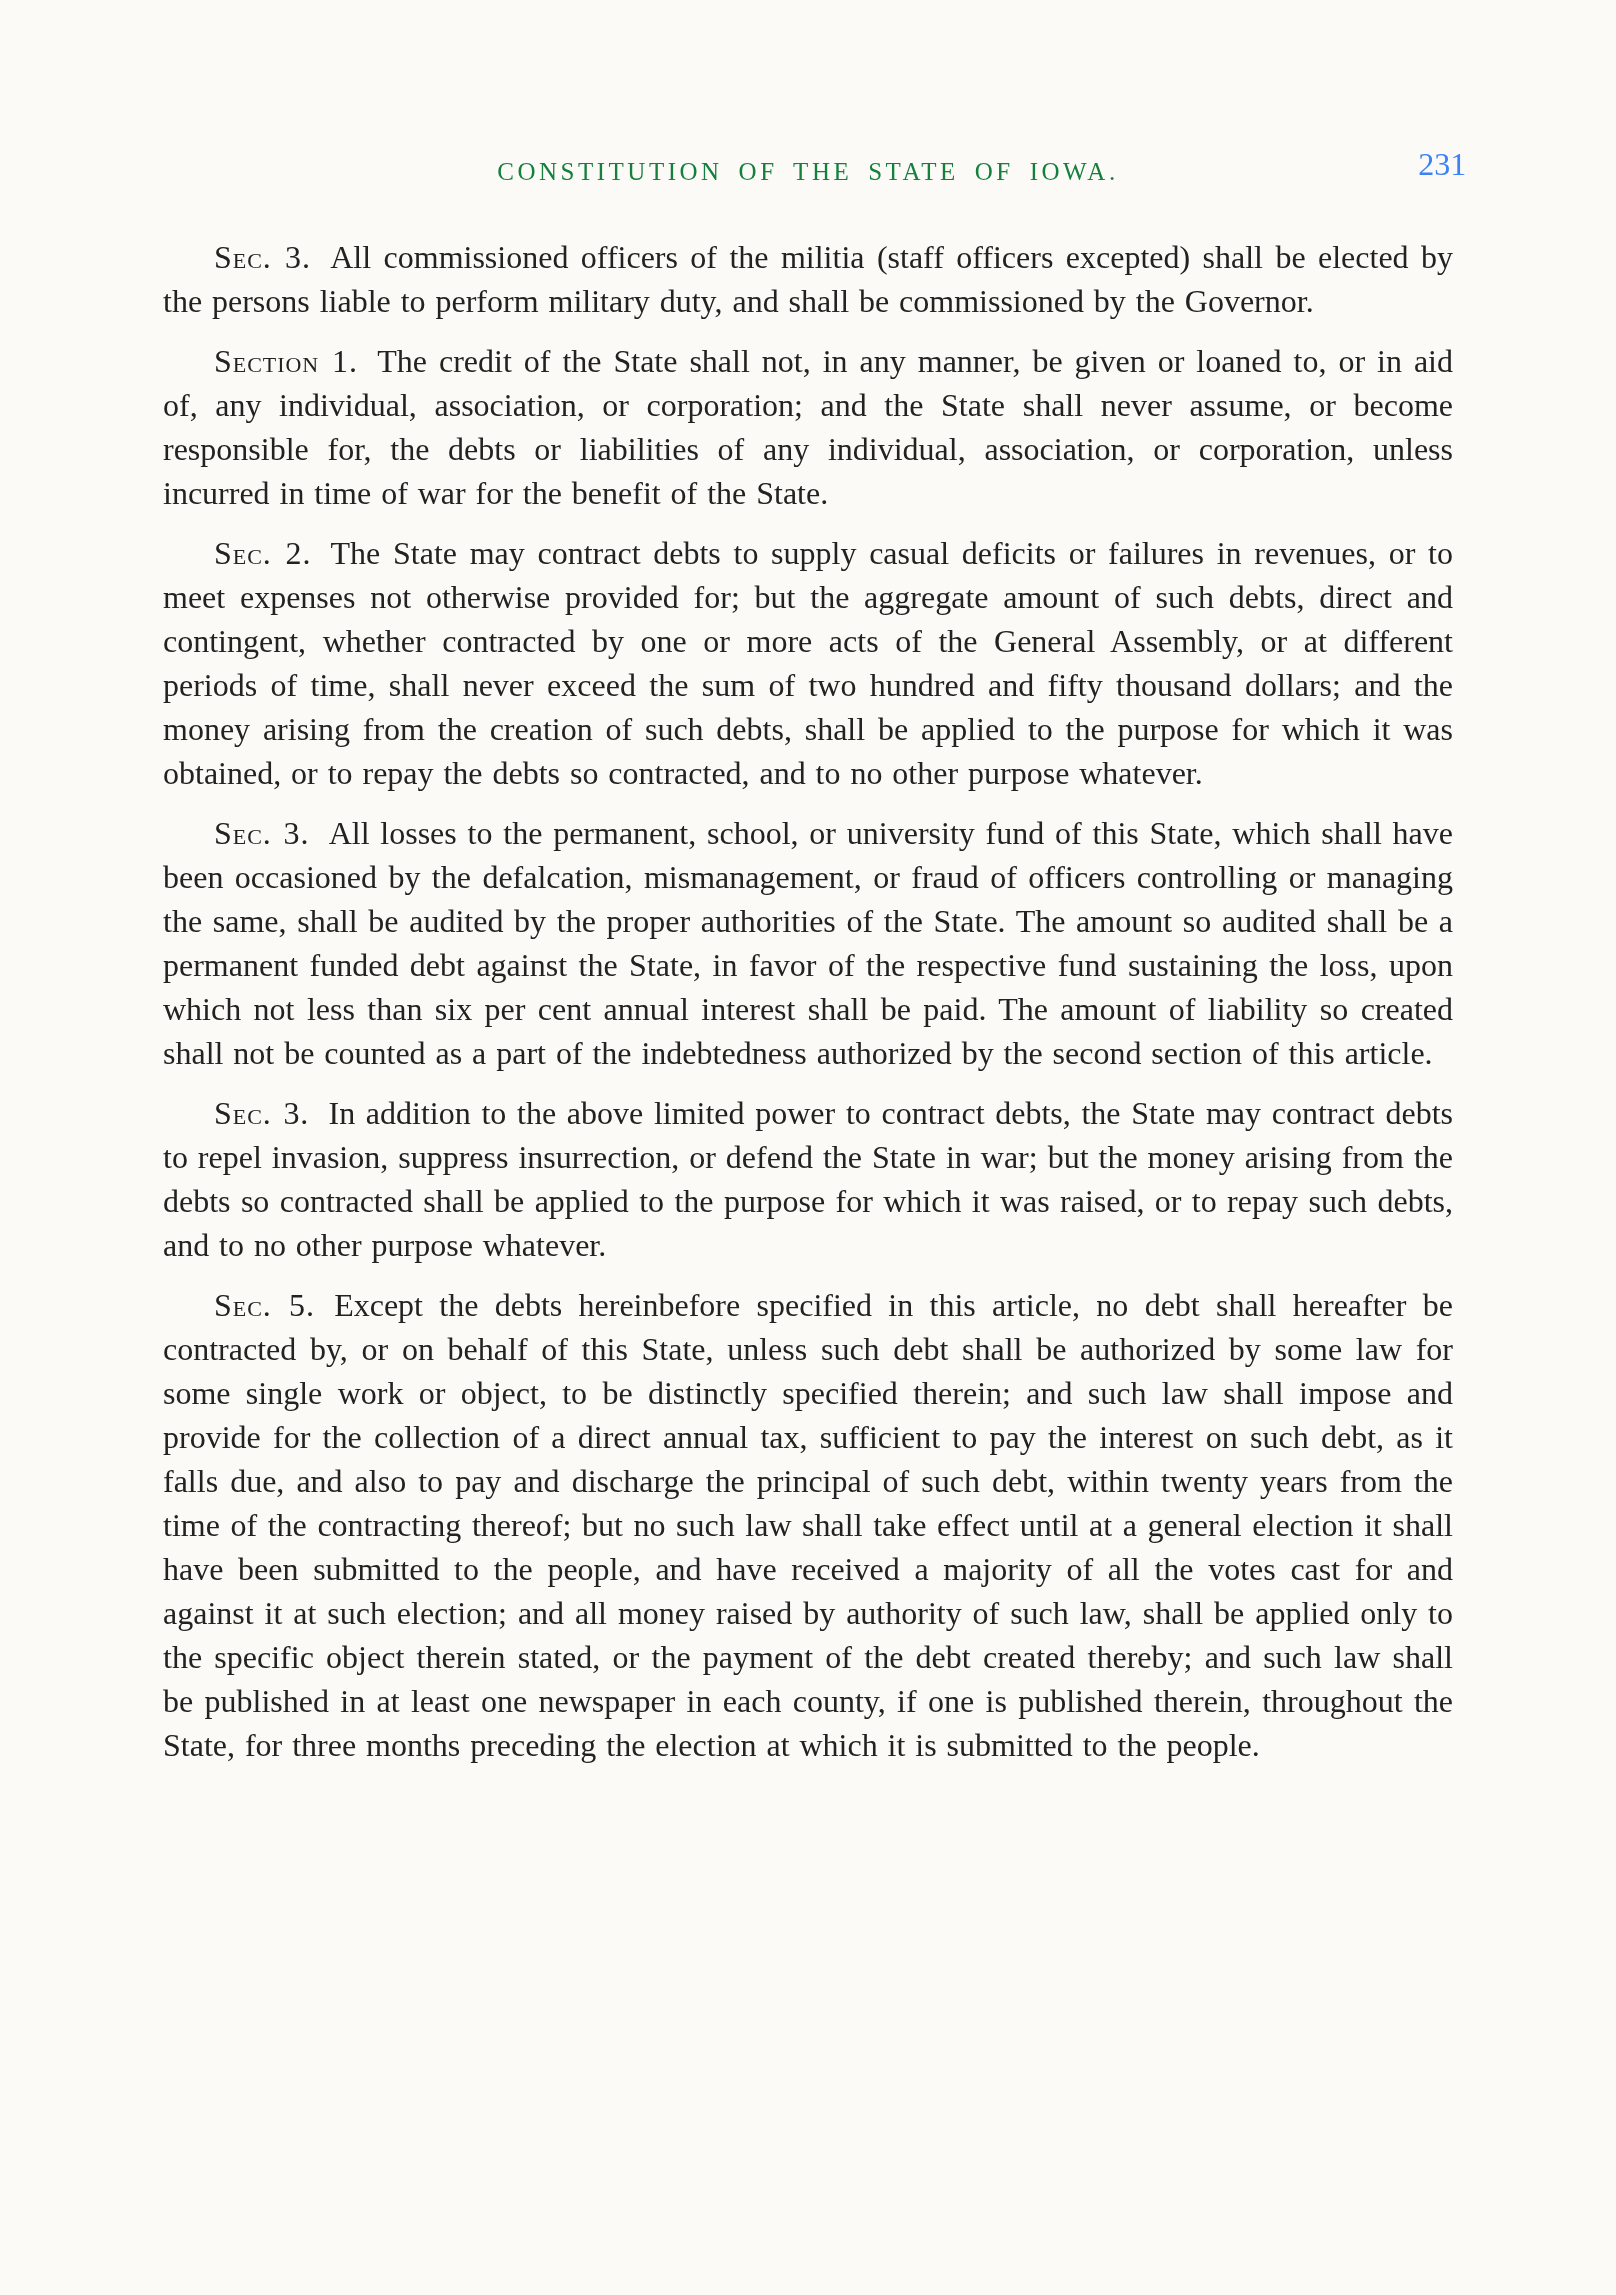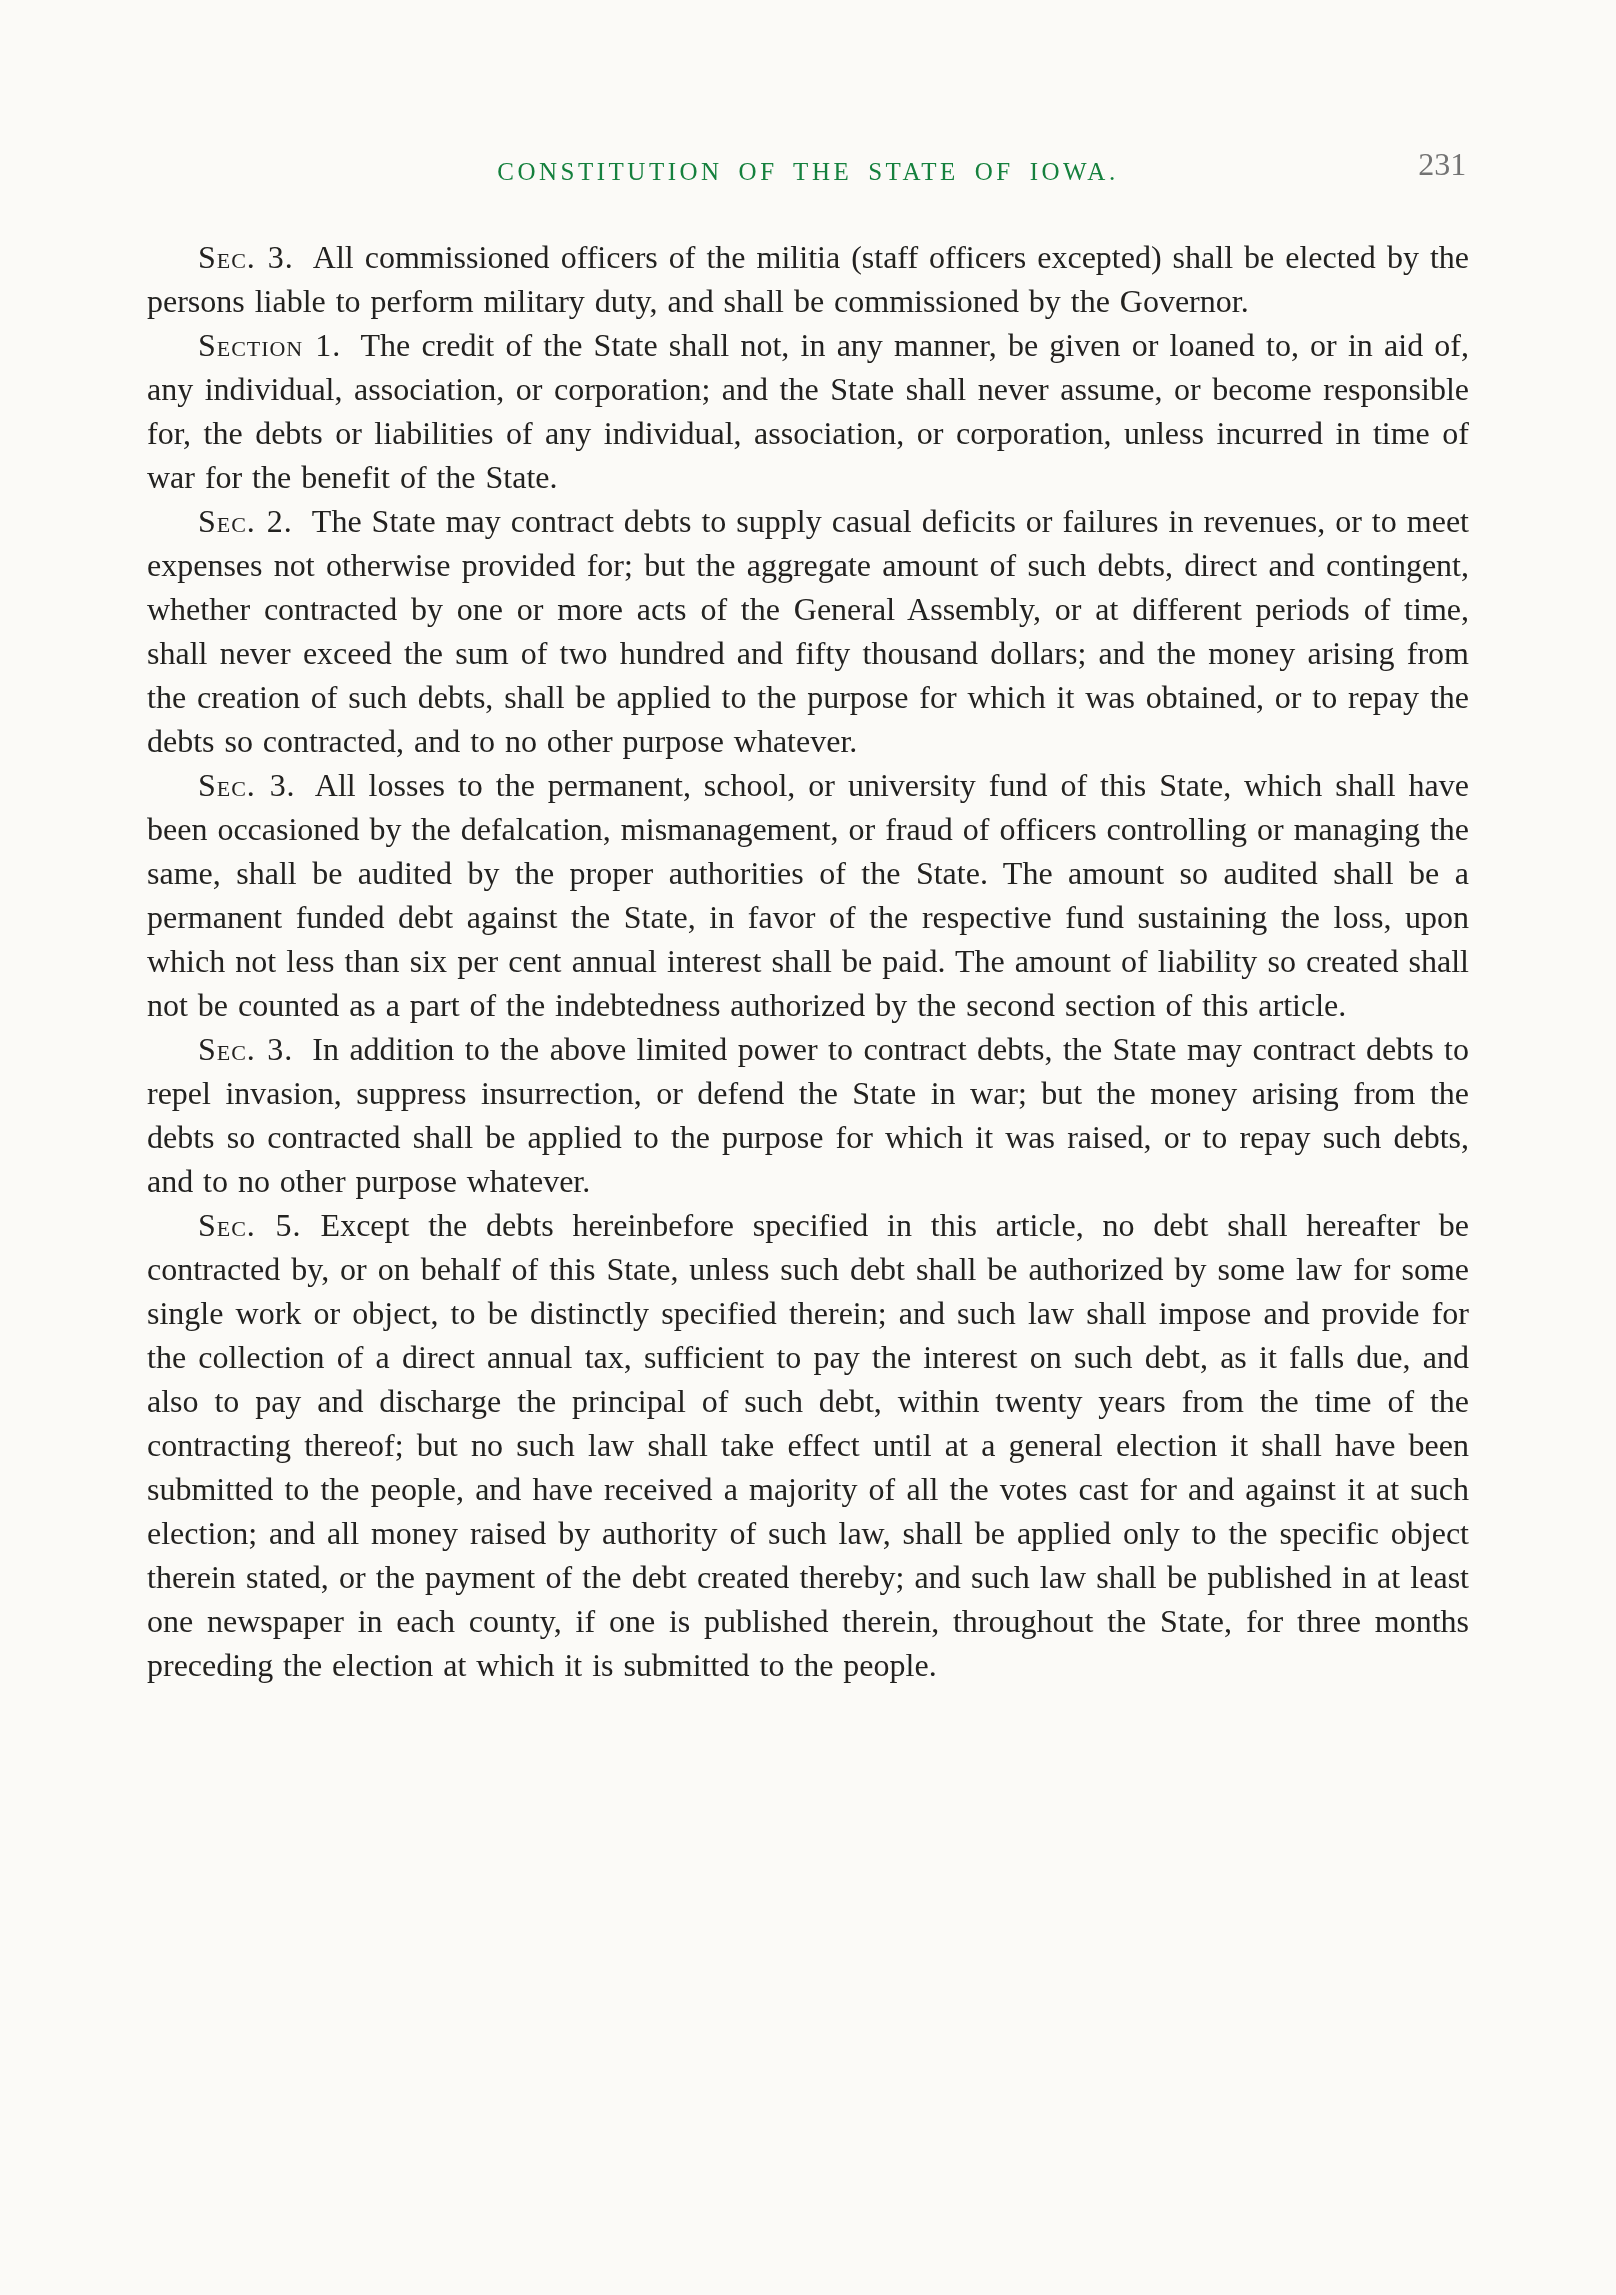--- a/index.html
+++ b/index.html
@@ -41,7 +41,7 @@
     right: 2.8px;
     top: -4.6px;
     font-size: 32px;
-    color: #737373;
+    color: #3b82f6;
   }
   .text-block {
     text-align: justify;

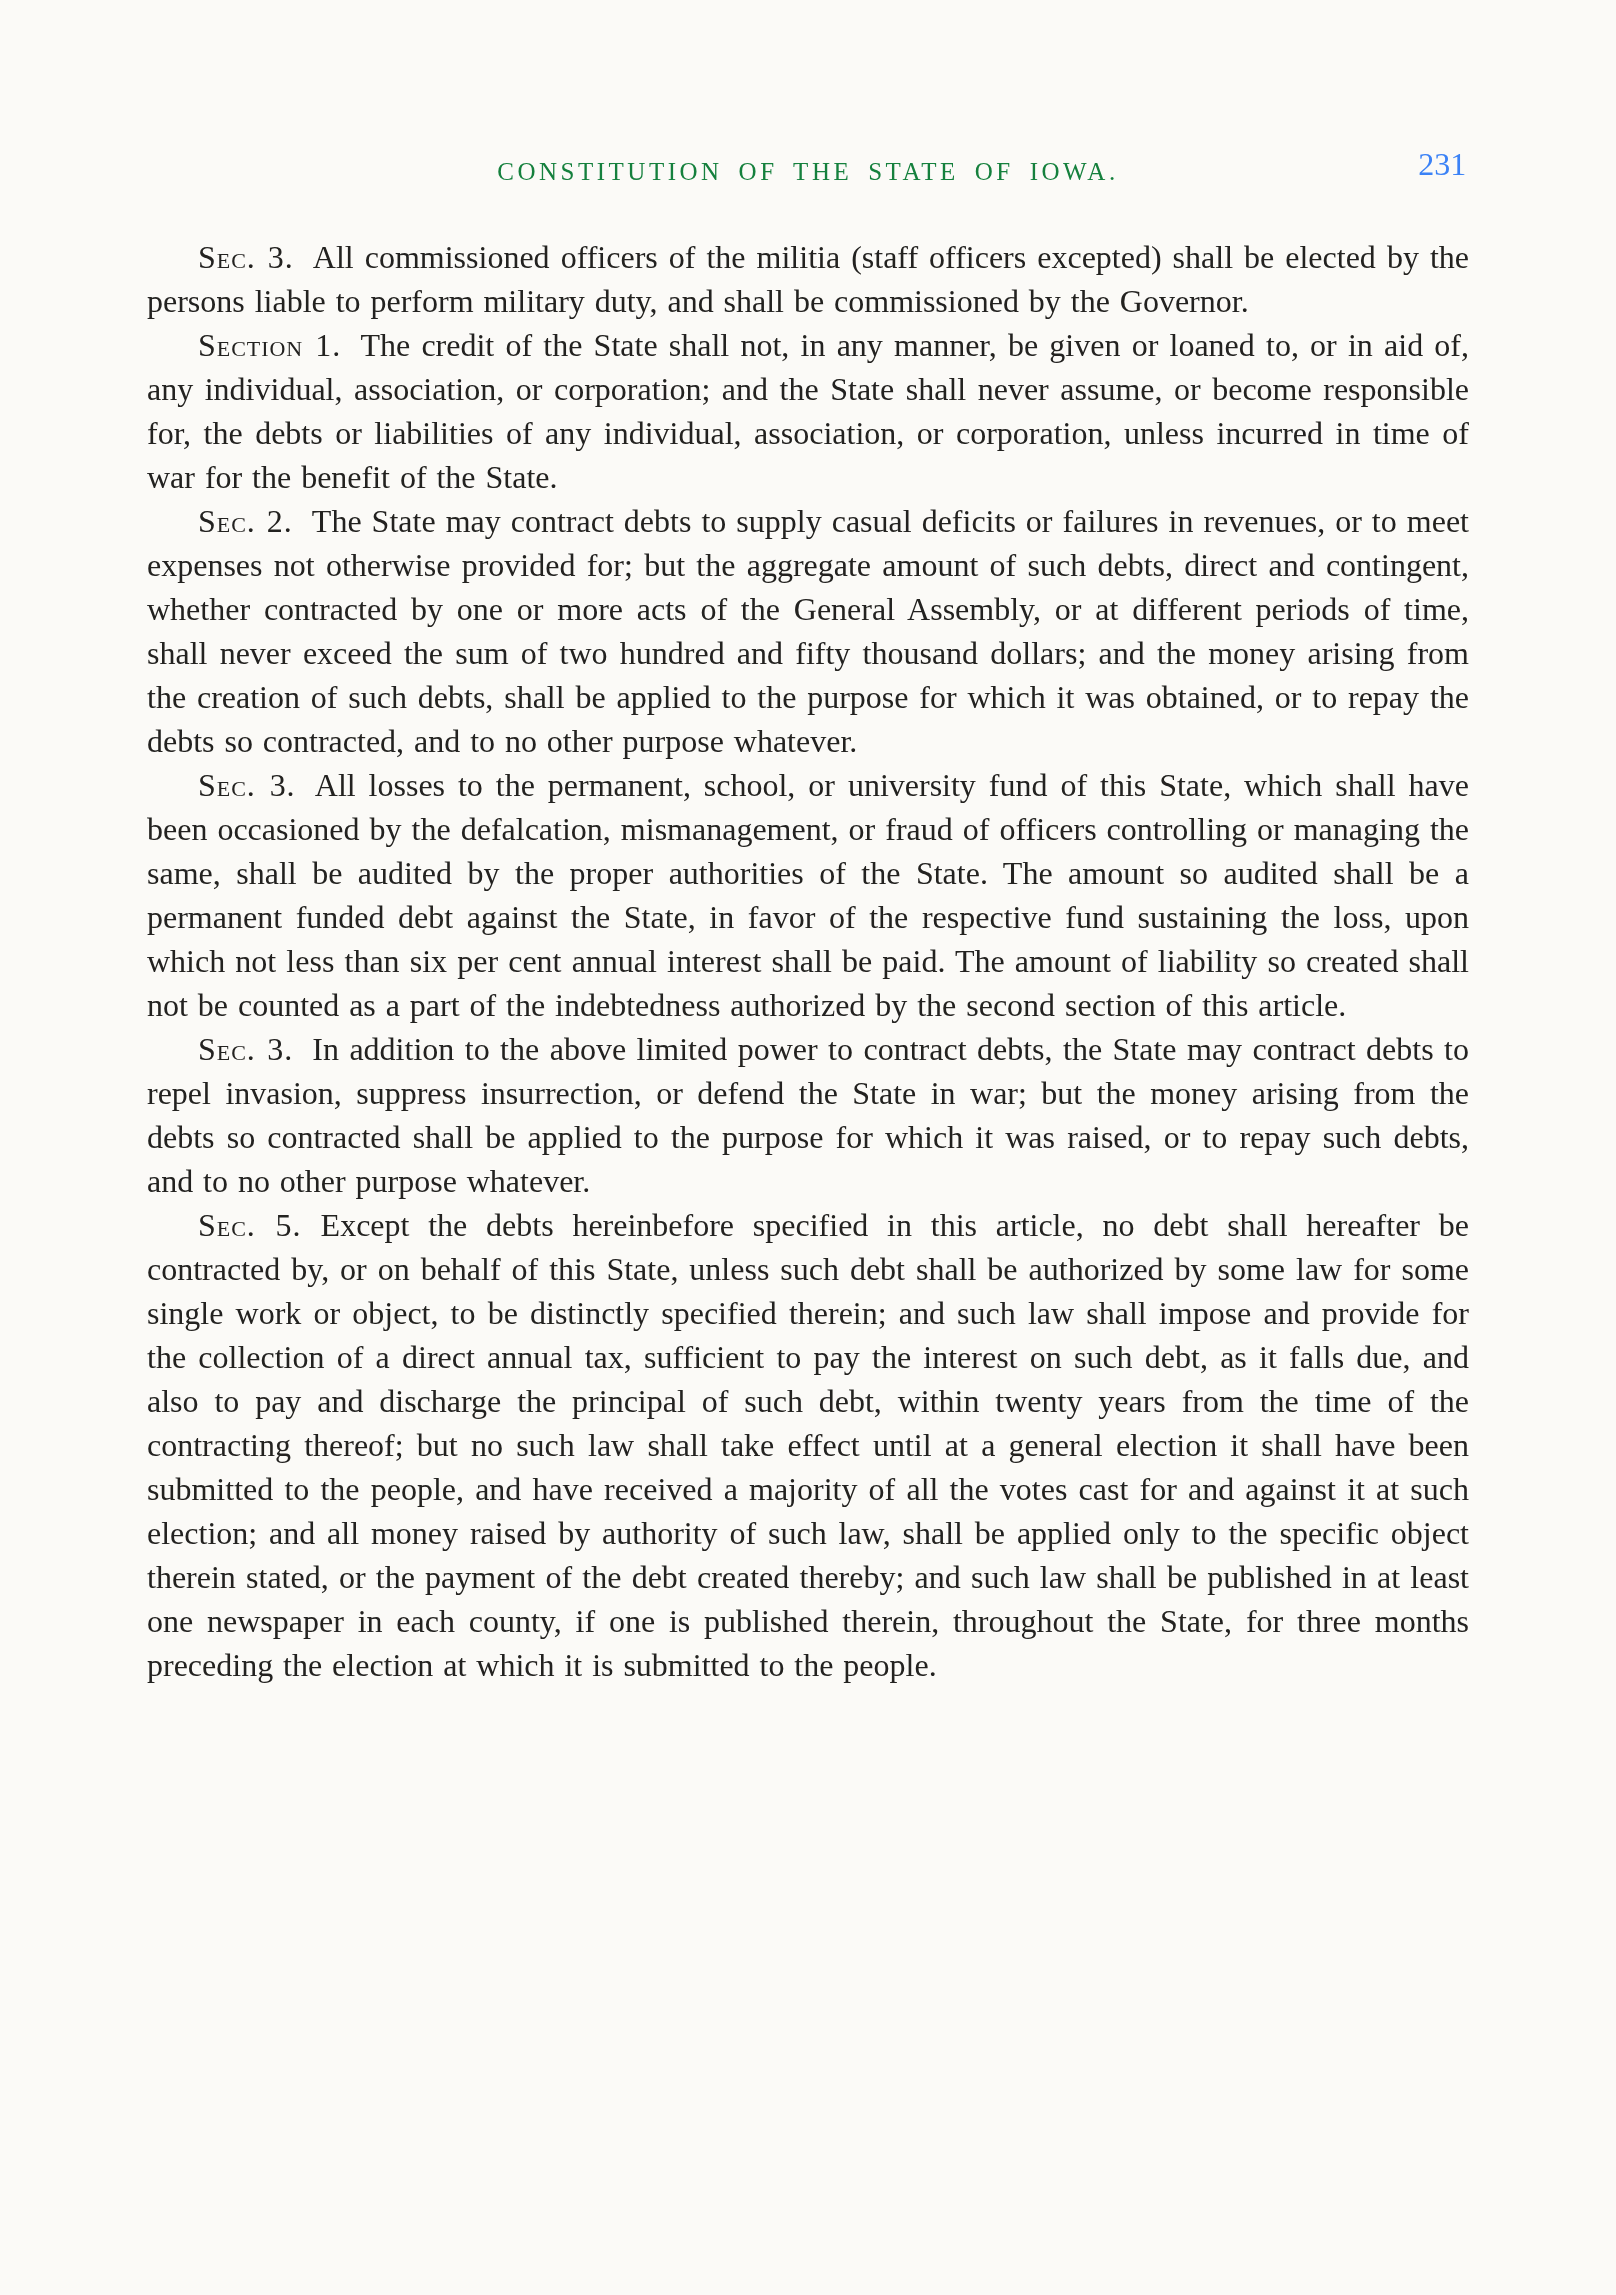--- a/index.html
+++ b/index.html
@@ -48,7 +48,7 @@
     word-spacing: 0.06em;
   }
   .para {
-    margin: 0;
+    margin: 16px;
     text-indent: 51px;
   }
   .para.continued {

